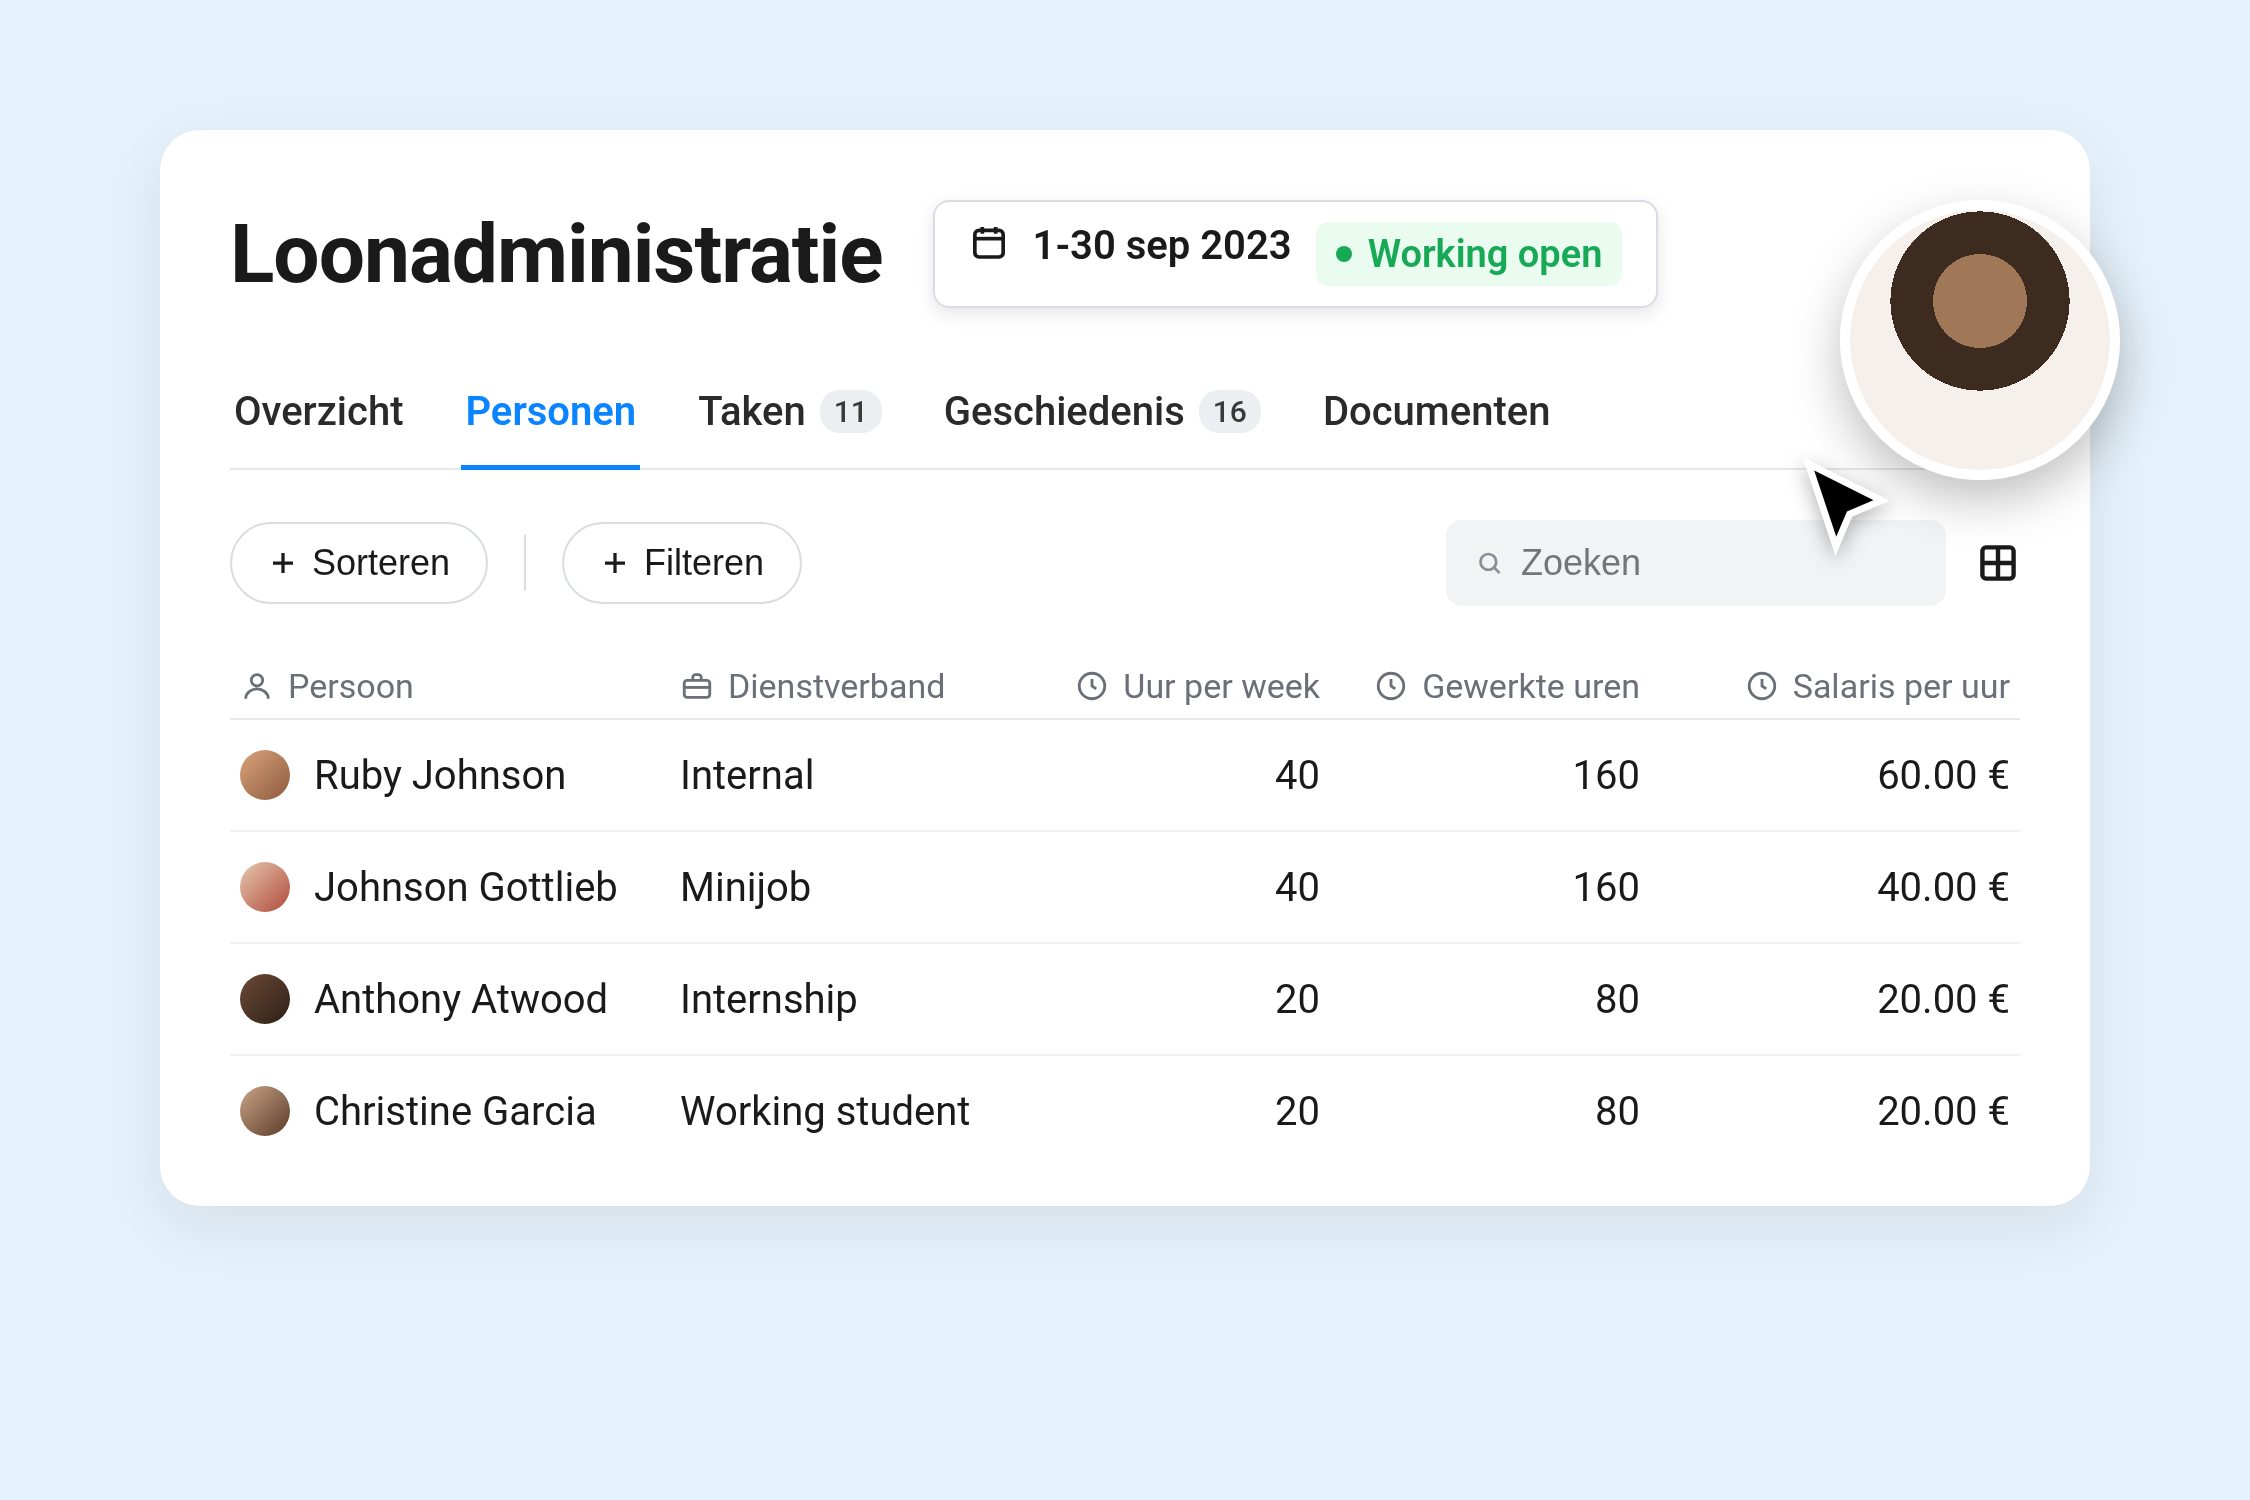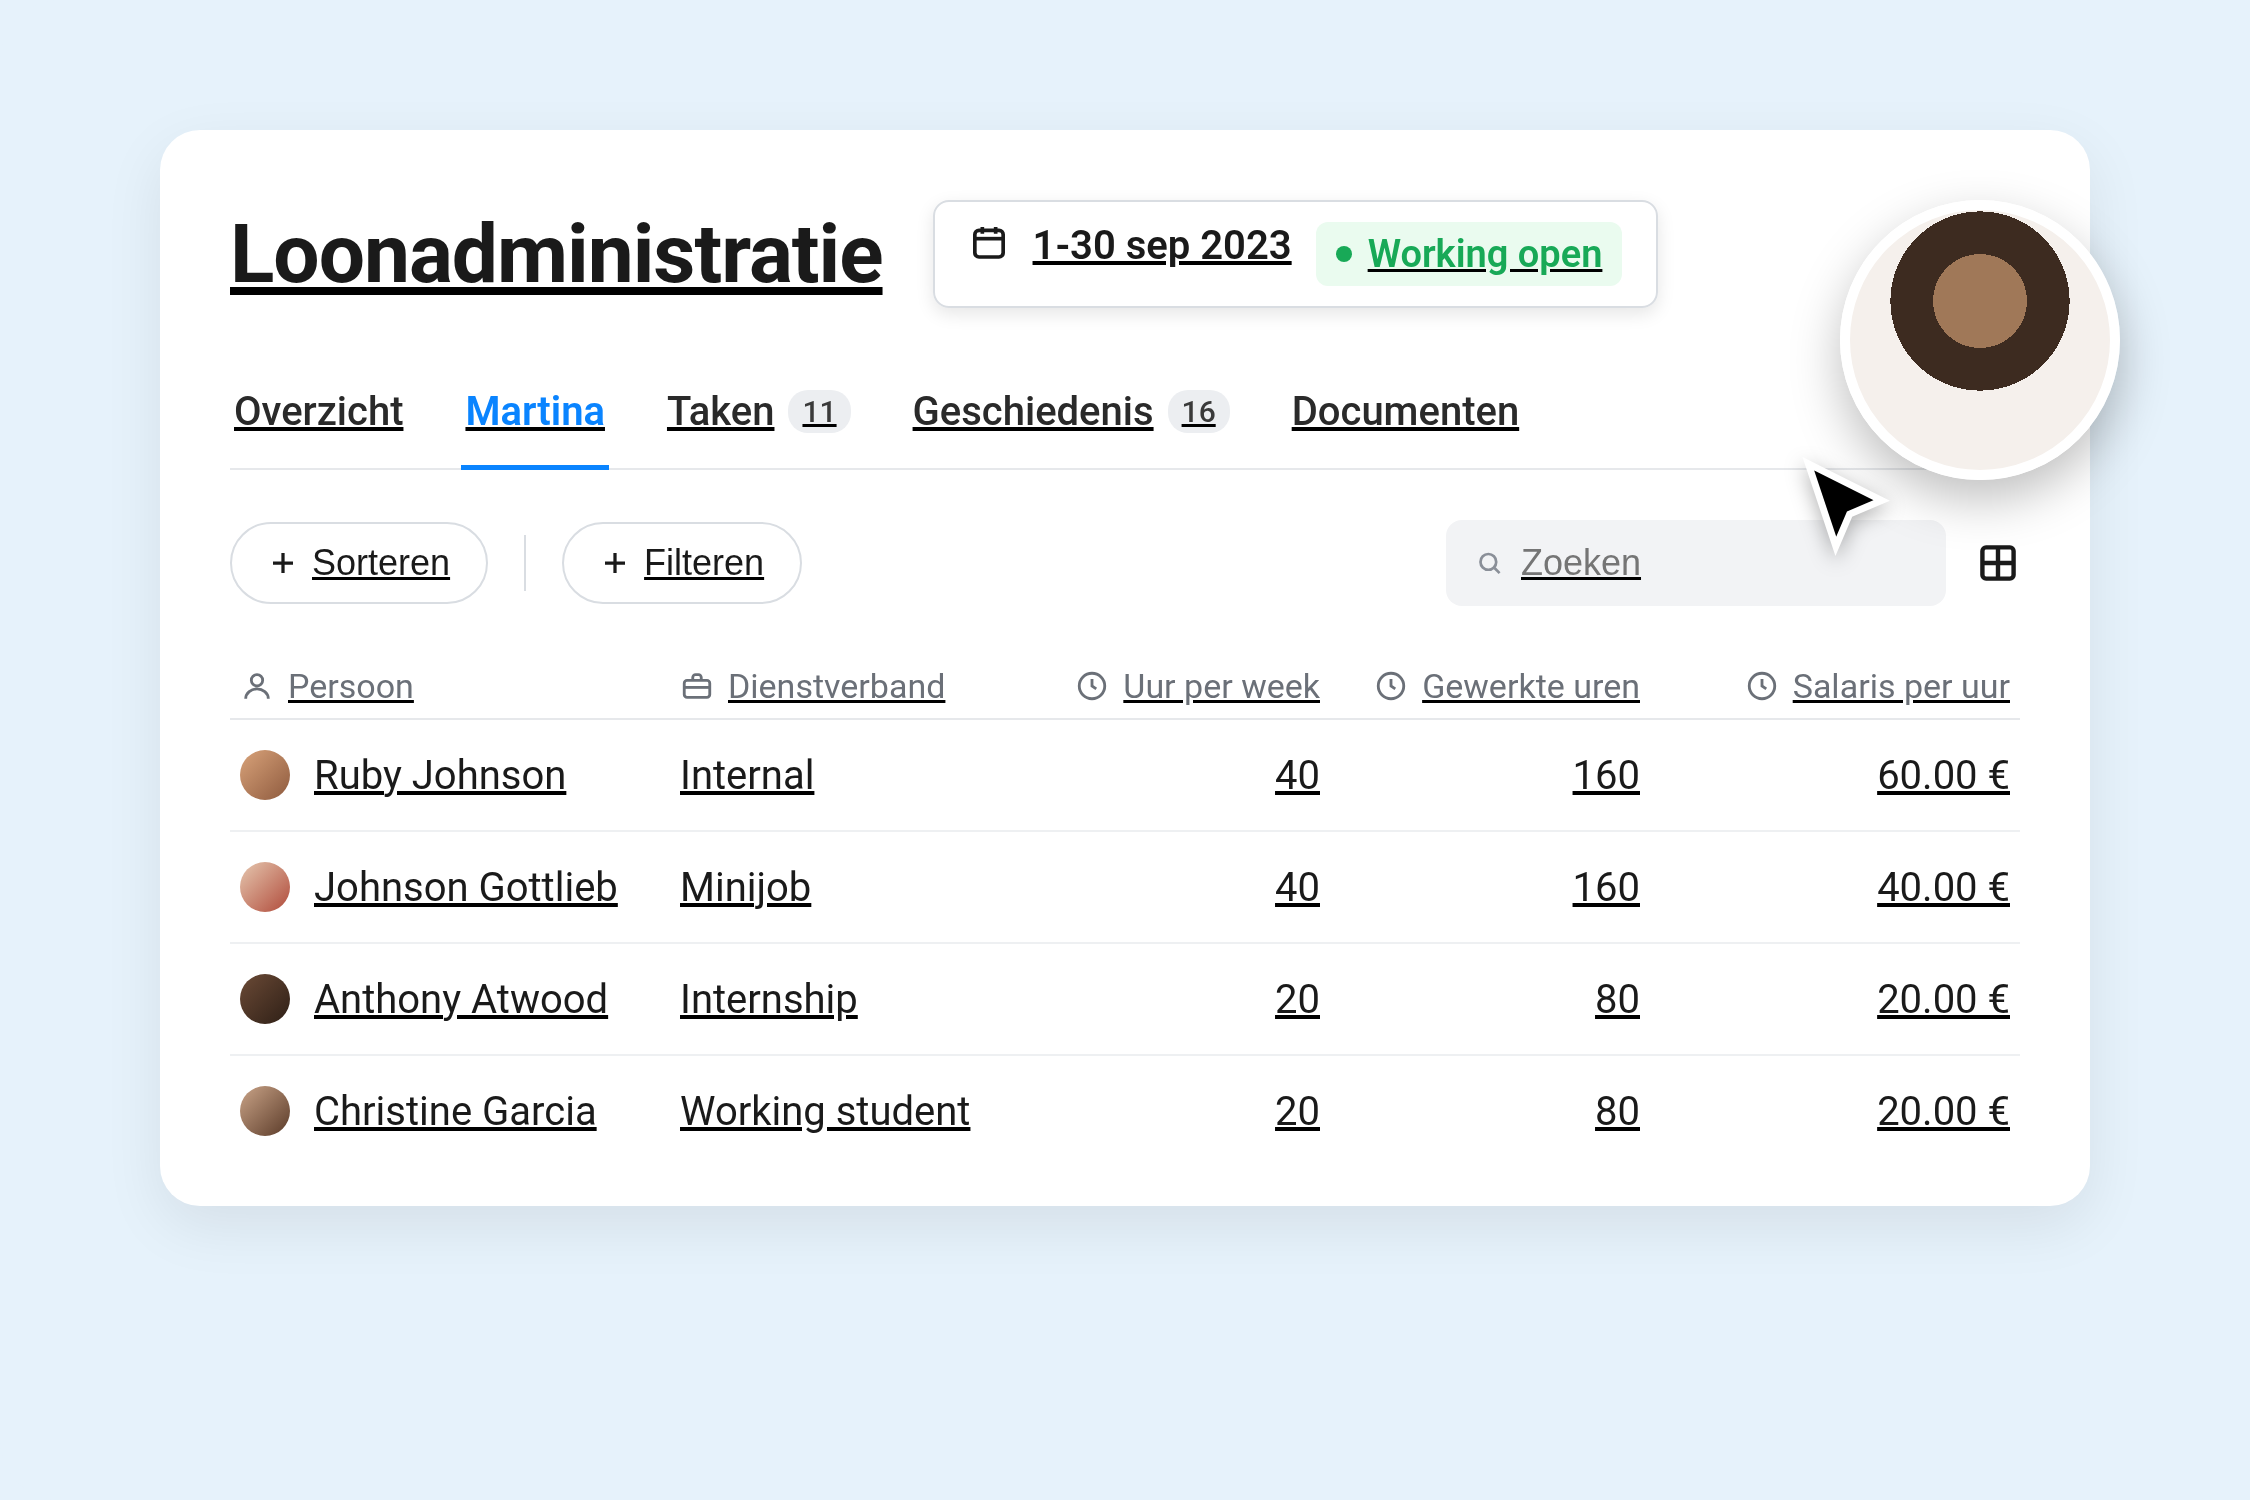--- a/index.html
+++ b/index.html
@@ -15,7 +15,6 @@
     border-radius: 60px;
     position: relative;
     padding: 130px 160px;
-    text-decoration: underline;
   }
   .card {
     width: 100%;

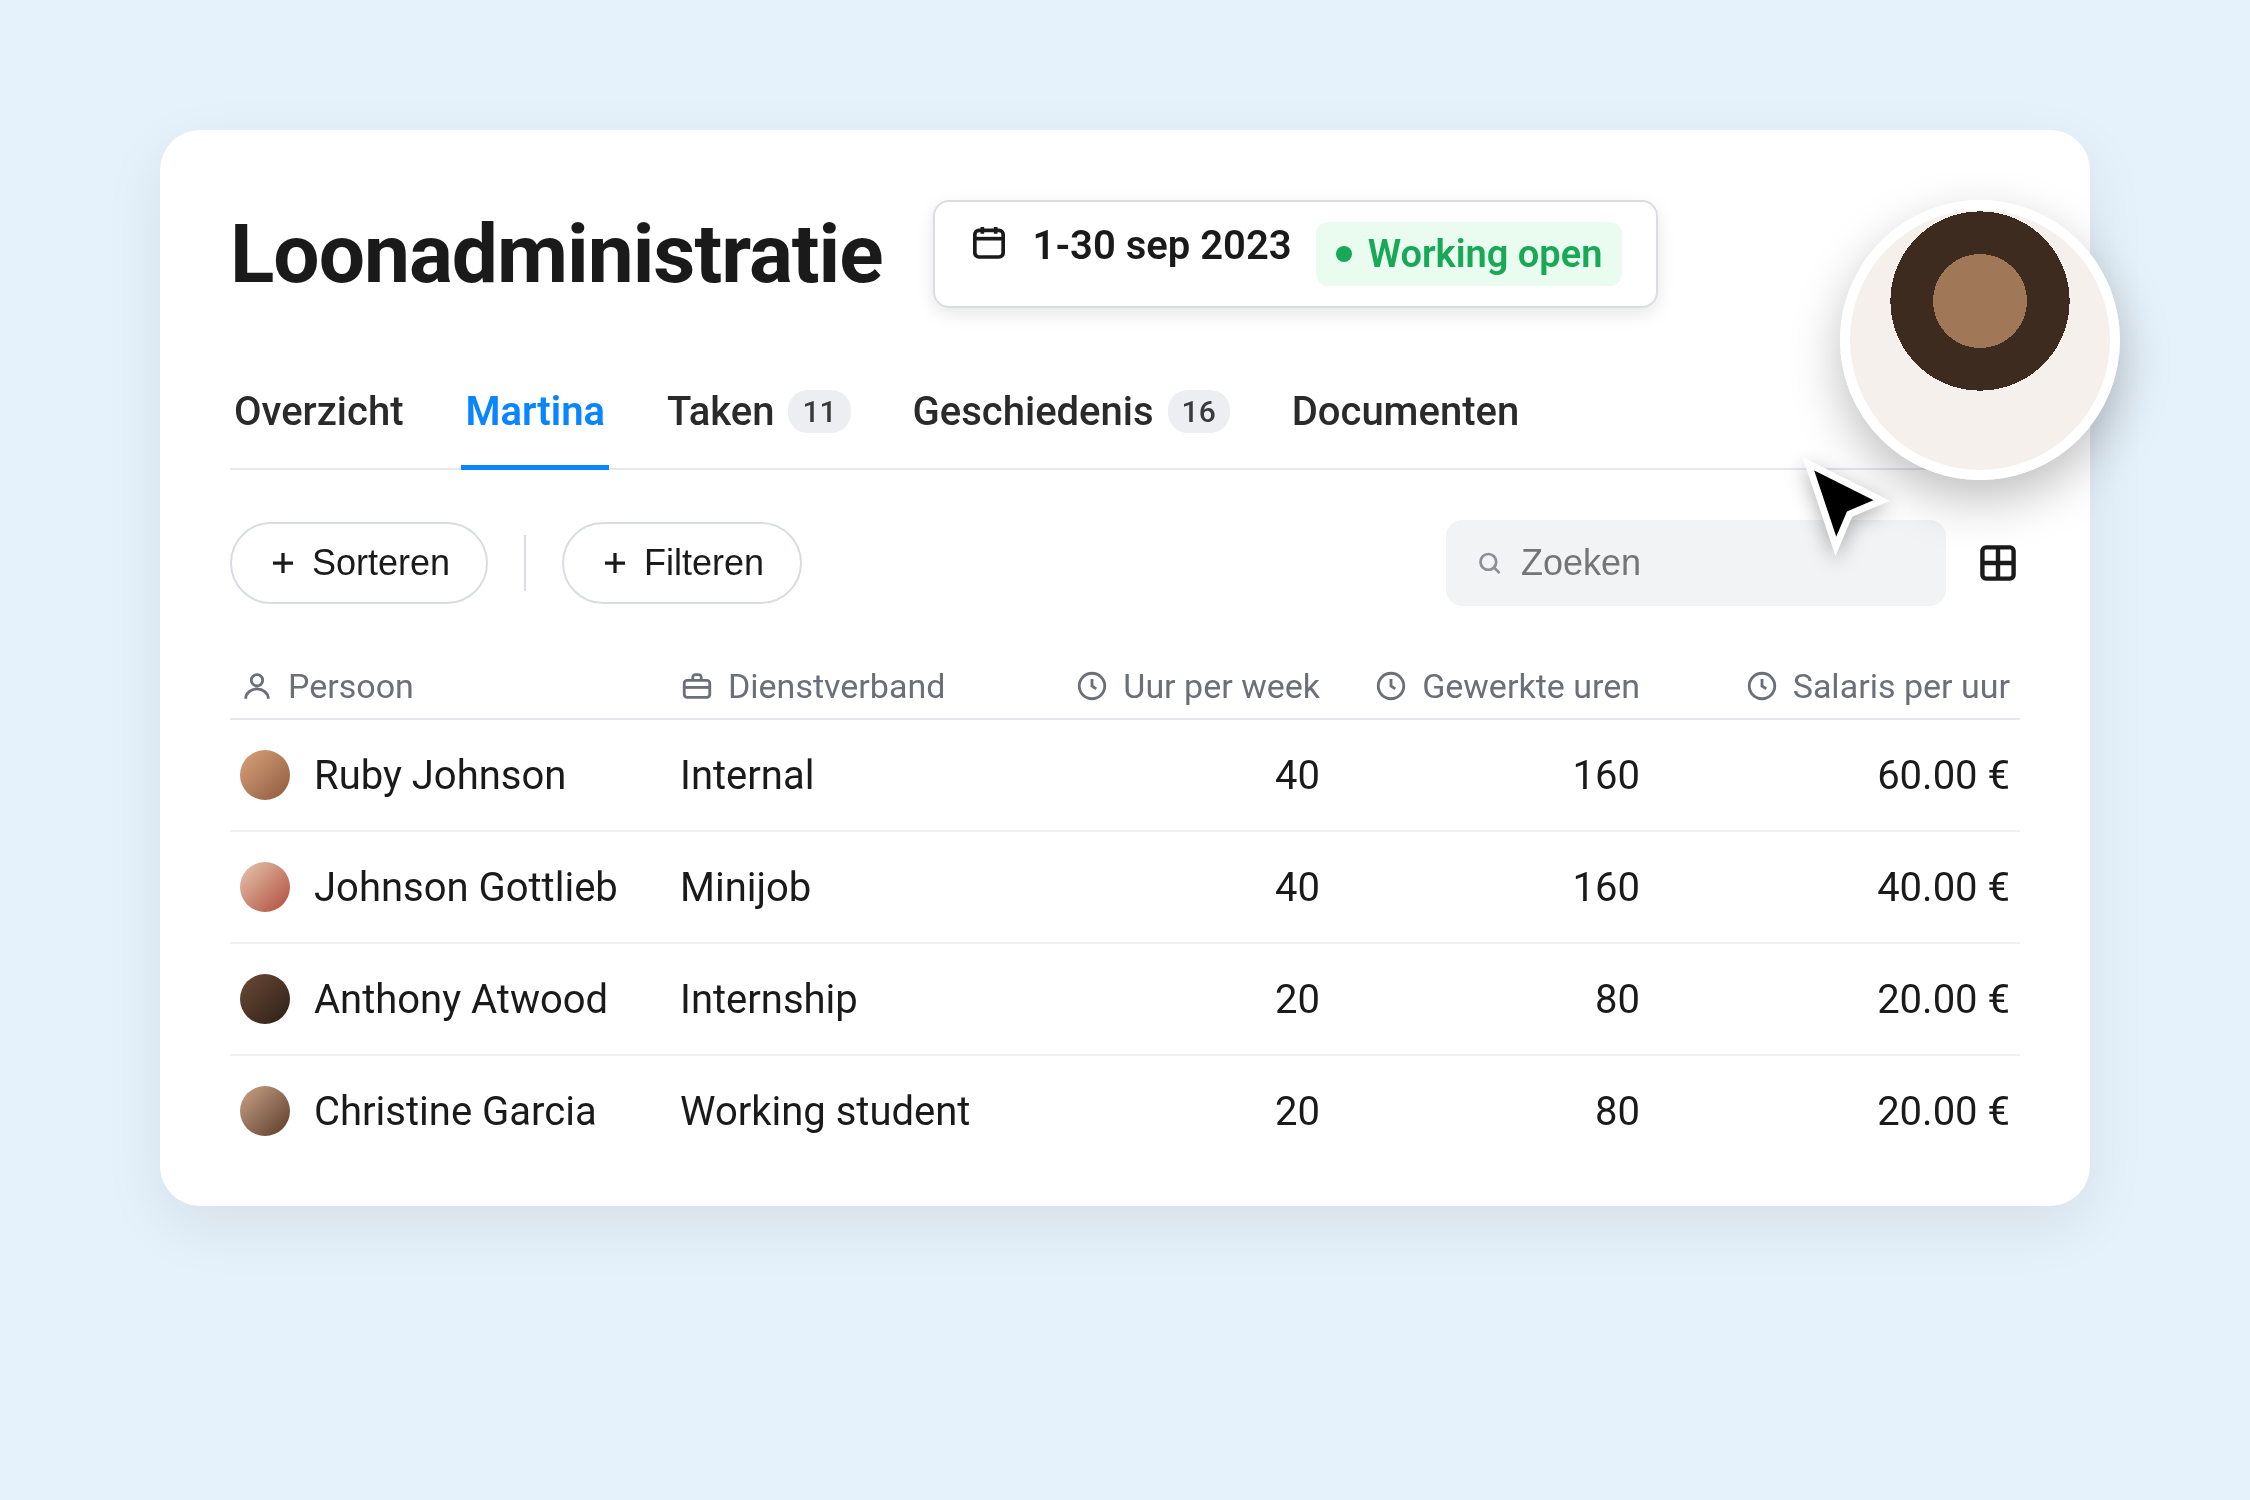--- a/index.html
+++ b/index.html
@@ -211,7 +211,7 @@
         <span>Overzicht</span>
       </div>
       <div class="tab active">
-        <span>Martina</span>
+        <span>Personen</span>
       </div>
       <div class="tab">
         <span>Taken</span>

